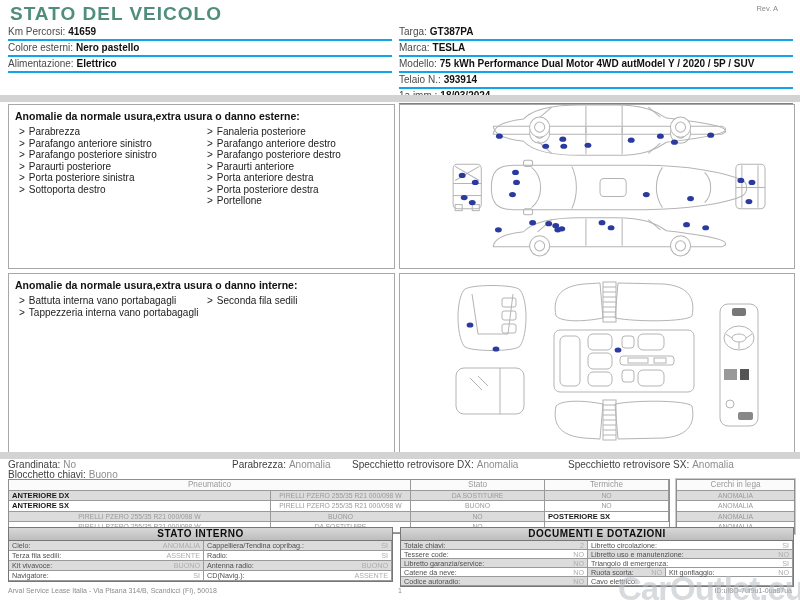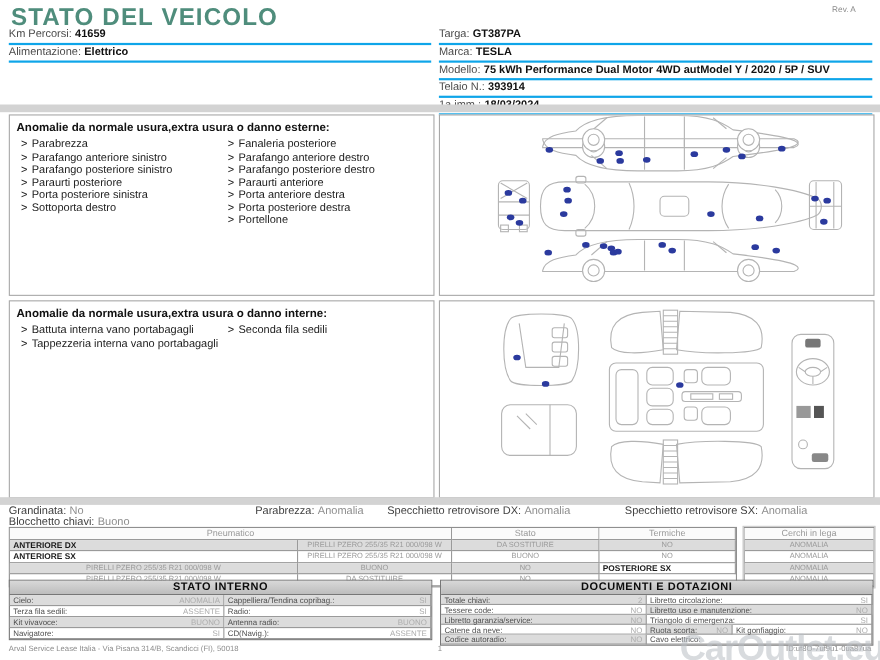--- a/index.html
+++ b/index.html
@@ -6,7 +6,7 @@
   .page{position:relative;width:800px;height:600px;background:#ffffff;overflow:hidden;
         font-family:"Liberation Sans",sans-serif;color:#222;}
   
-  .title{position:absolute;left:10px;top:3px;font-size:22px;font-weight:bold;
+  .title{position:absolute;left:10px;top:3px;font-size:19px;font-weight:bold;
          letter-spacing:1px;color:#4f8d7c;}
   .rev{position:absolute;right:22px;top:4px;font-size:7.5px;color:#8a8a8a;}
   .hfields{position:absolute;font-size:10px;}

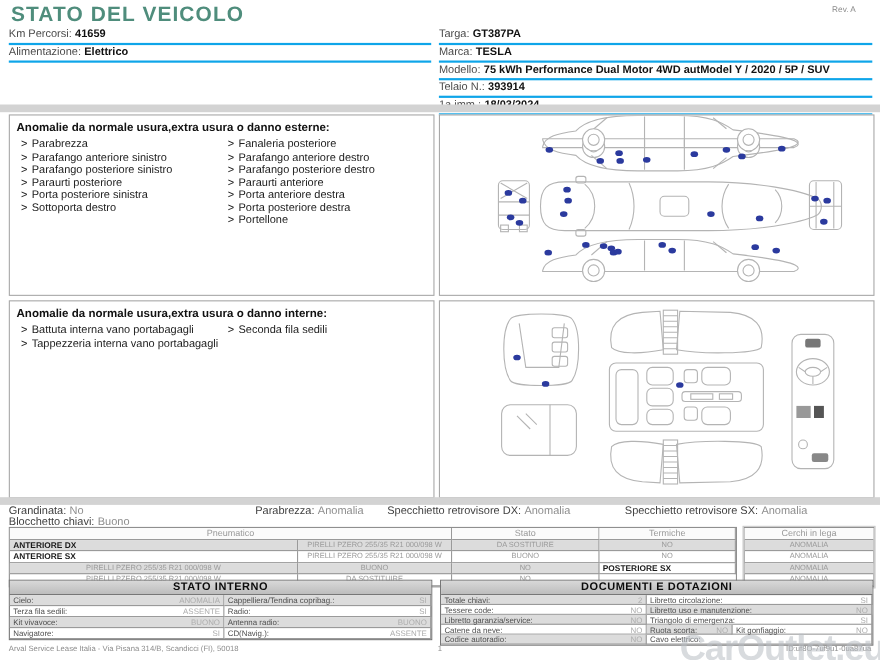--- a/index.html
+++ b/index.html
@@ -85,6 +85,9 @@
   <div class="hfields leftcol">
     <div class="hrow">
       <span class="hlabel">Km Percorsi:</span><span class="hvalue">41659</span>
+    </div>
+    <div class="hrow">
+      <span class="hlabel">Colore esterni:</span><span class="hvalue">Nero pastello</span>
     </div>
     <div class="hrow">
       <span class="hlabel">Alimentazione:</span><span class="hvalue">Elettrico</span>

